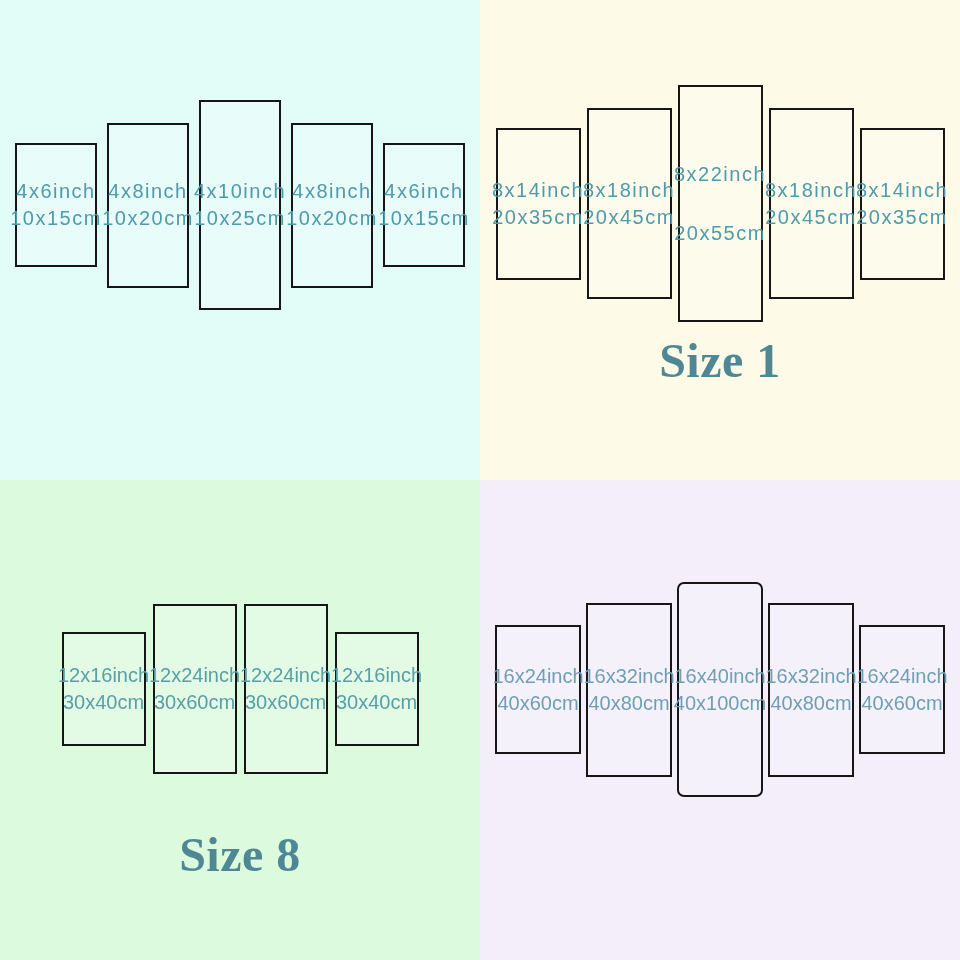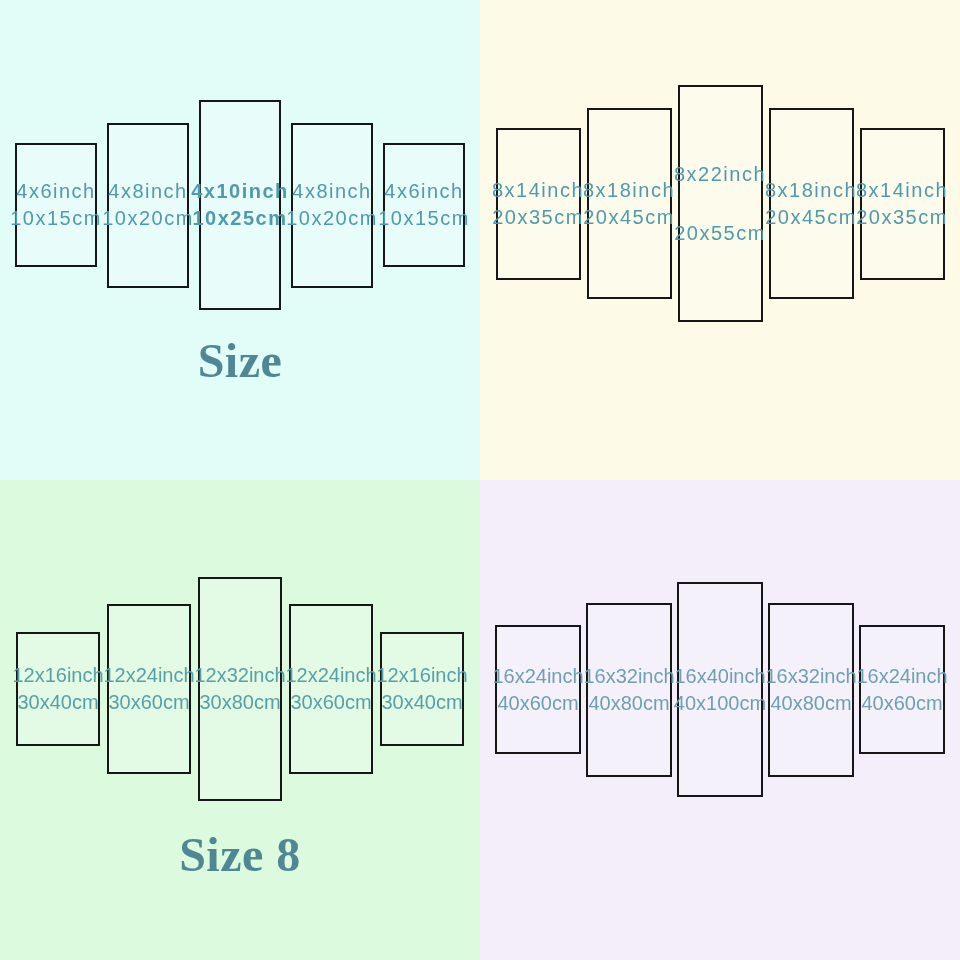--- a/index.html
+++ b/index.html
@@ -84,7 +84,7 @@
           <span class="line">4x8inch</span>
           <span class="line">10x20cm</span>
         </div>
-        <div class="panel" style="height: 210px; font-weight: bold;">
+        <div class="panel" style="height: 210px;">
           <span class="line">4x10inch</span>
           <span class="line">10x25cm</span>
         </div>

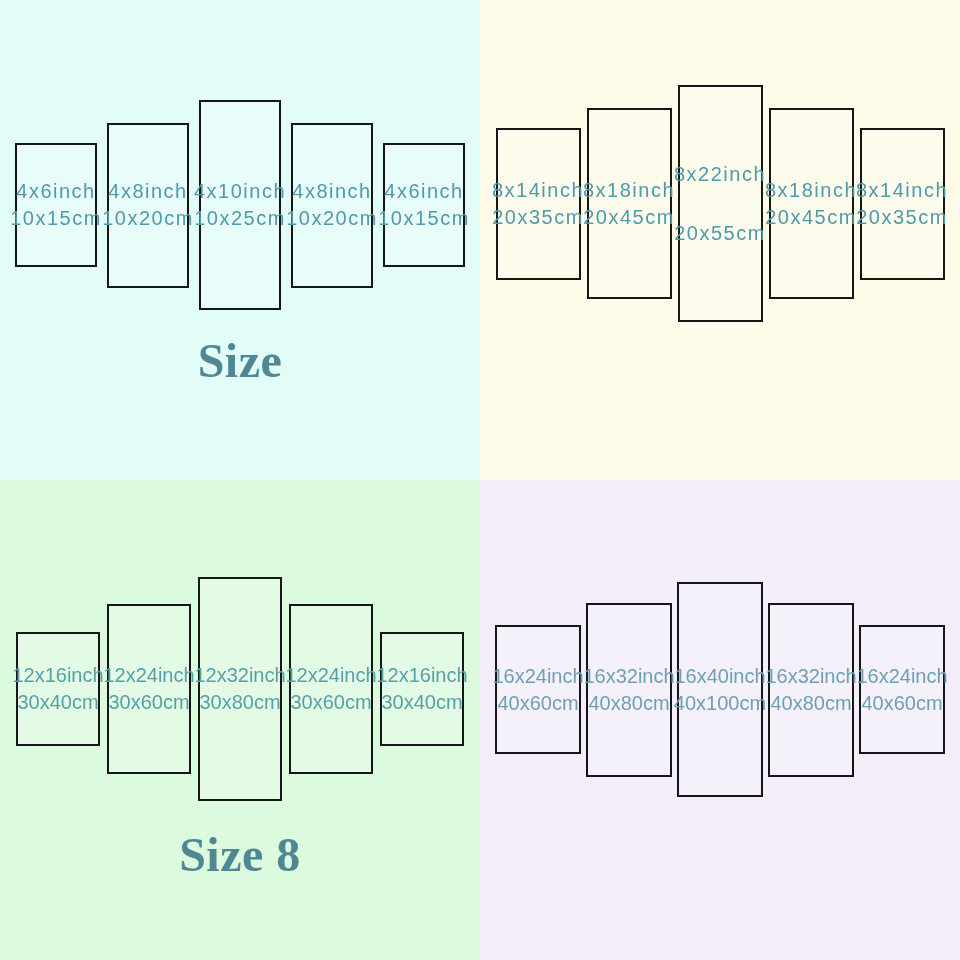--- a/index.html
+++ b/index.html
@@ -97,7 +97,6 @@
           <span class="line">10x15cm</span>
         </div>
       </div>
-    <h2 class="quadrant-label">Size</h2>
   </section>
 
   <section class="quadrant" style="--bg: #fdfbe7; --text: #4f9aab; --label-color: #4f8894; --pw: 85px; --gap: 6px; --row-top: 85px; --row-h: 237px; --label-top: 336px; --ls: 1.5px;">

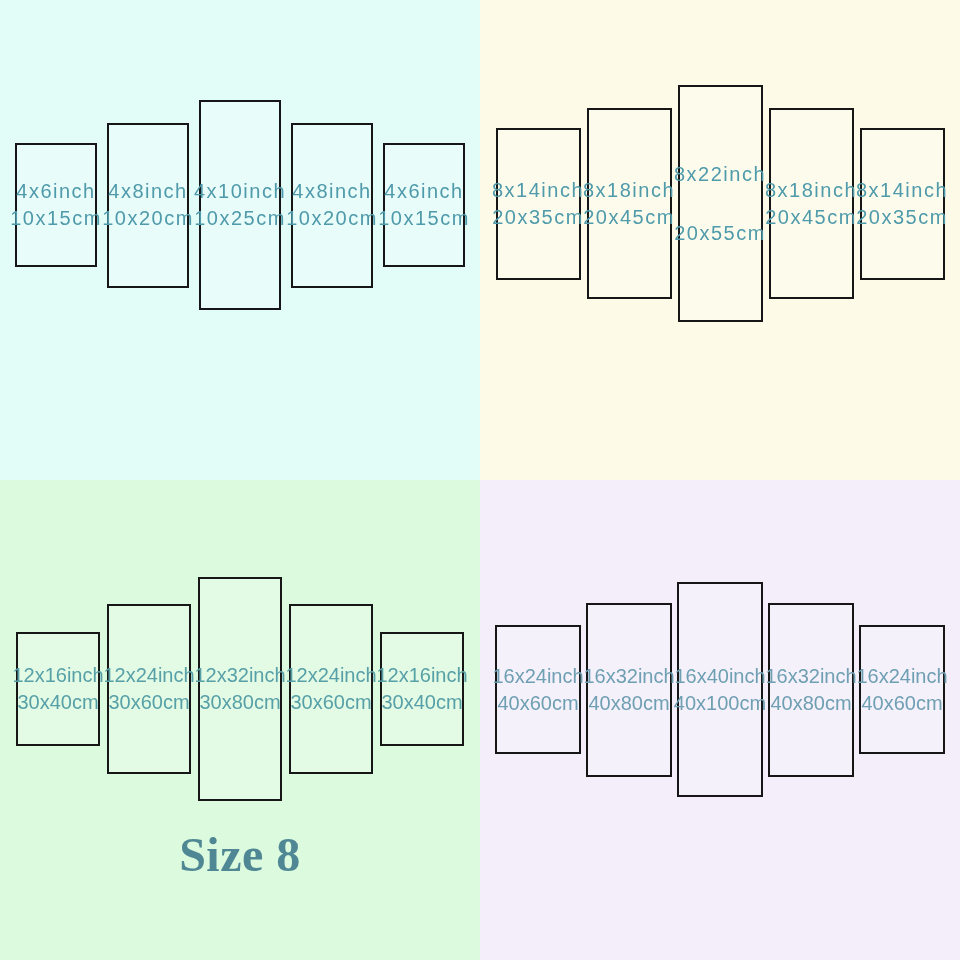--- a/index.html
+++ b/index.html
@@ -122,6 +122,7 @@
           <span class="line">20x35cm</span>
         </div>
       </div>
+    <h2 class="quadrant-label">Size 1</h2>
   </section>
 
   <section class="quadrant" style="--bg: #dcfadd; --text: #57a0a8; --label-color: #4f8894; --pw: 84px; --gap: 7px; --row-top: 97px; --row-h: 224px; --label-top: 350px; --ls: 0px;">

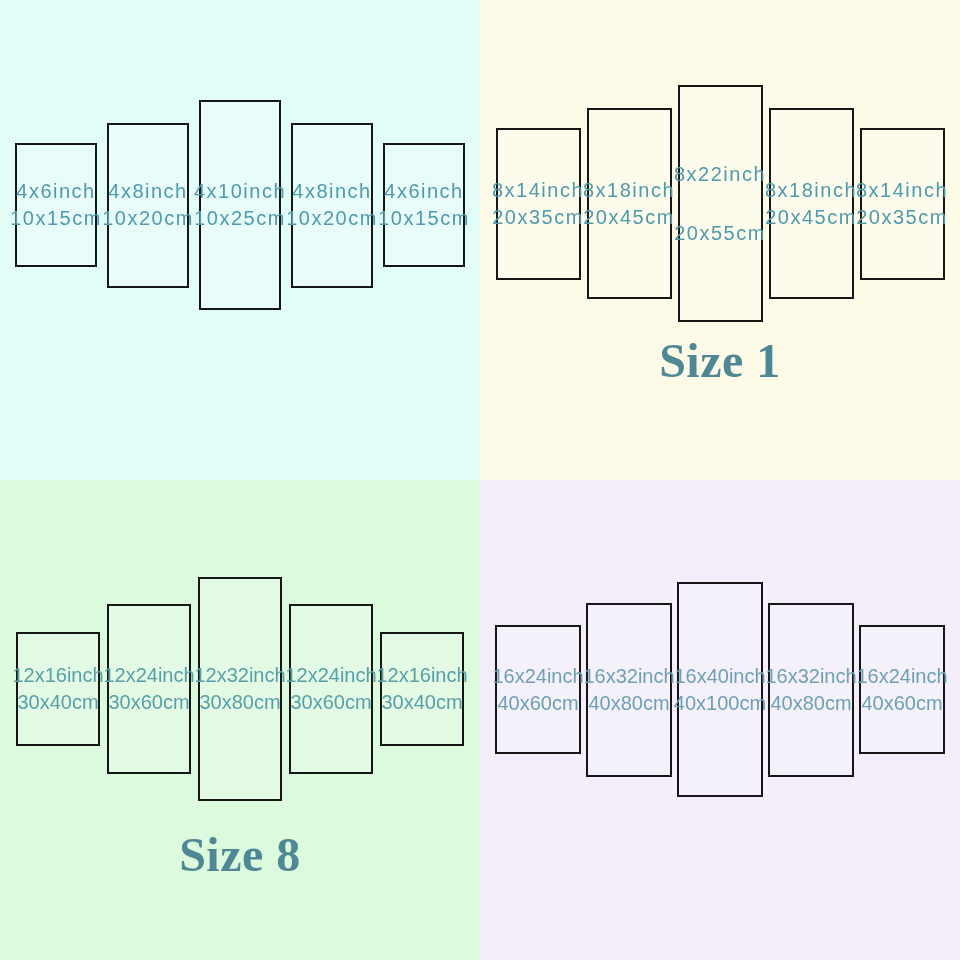--- a/index.html
+++ b/index.html
@@ -135,10 +135,6 @@
           <span class="line">12x24inch</span>
           <span class="line">30x60cm</span>
         </div>
-        <div class="panel" style="height: 224px;">
-          <span class="line">12x32inch</span>
-          <span class="line">30x80cm</span>
-        </div>
         <div class="panel" style="height: 170px;">
           <span class="line">12x24inch</span>
           <span class="line">30x60cm</span>

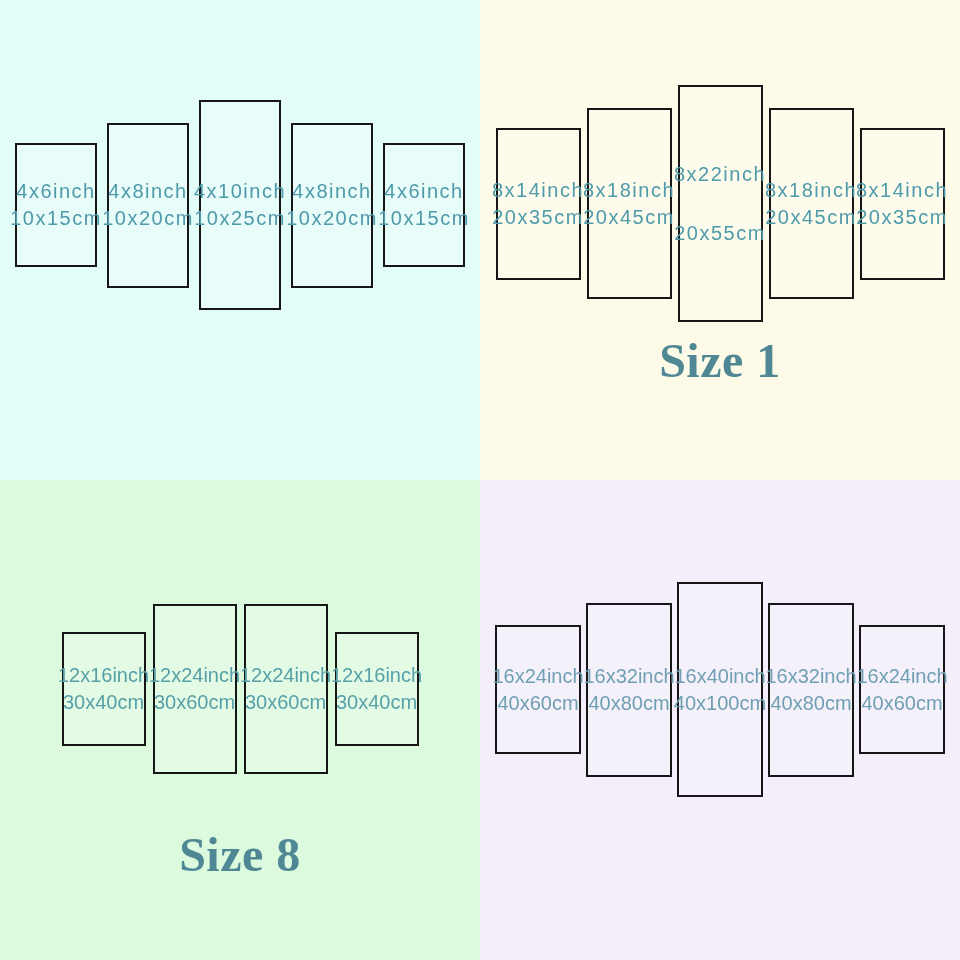--- a/index.html
+++ b/index.html
@@ -157,7 +157,7 @@
           <span class="line">16x32inch</span>
           <span class="line">40x80cm</span>
         </div>
-        <div class="panel" style="height: 215px;">
+        <div class="panel" style="height: 215px; border-radius: 7px;">
           <span class="line">16x40inch</span>
           <span class="line">40x100cm</span>
         </div>

